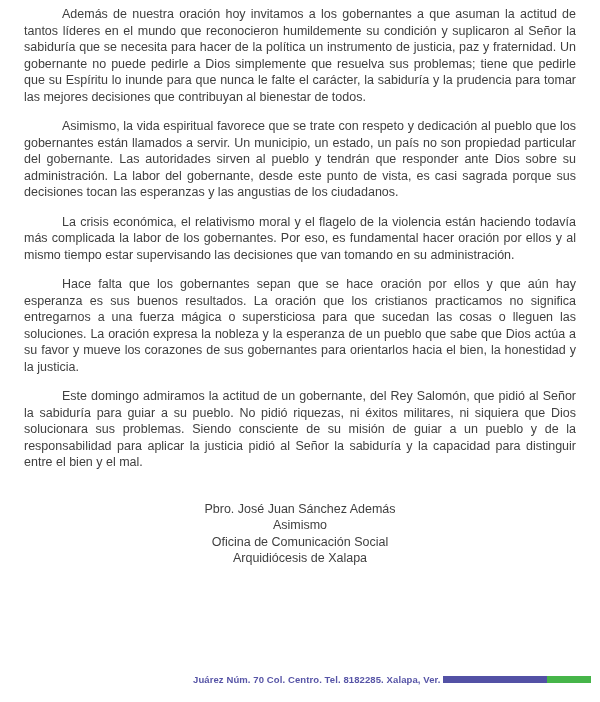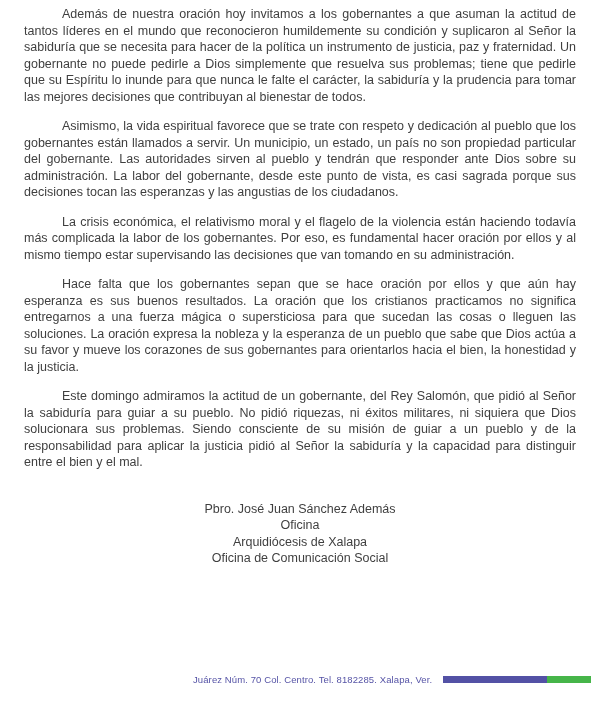--- a/index.html
+++ b/index.html
@@ -90,7 +90,7 @@
 
     <div class="signature">
       <div>Pbro. José Juan Sánchez Además</div>
-      <div>Oficina</div>
+      <div>Asimismo</div>
       <div>Arquidiócesis de Xalapa</div>
       <div>Oficina de Comunicación Social</div>
     </div>

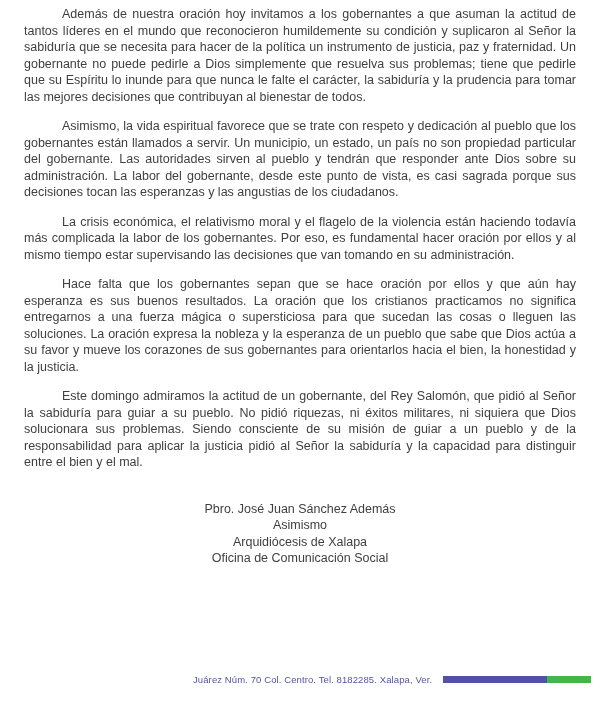--- a/index.html
+++ b/index.html
@@ -91,8 +91,8 @@
     <div class="signature">
       <div>Pbro. José Juan Sánchez Además</div>
       <div>Asimismo</div>
+      <div>Oficina de Comunicación Social</div>
       <div>Arquidiócesis de Xalapa</div>
-      <div>Oficina de Comunicación Social</div>
     </div>
   </div>
 

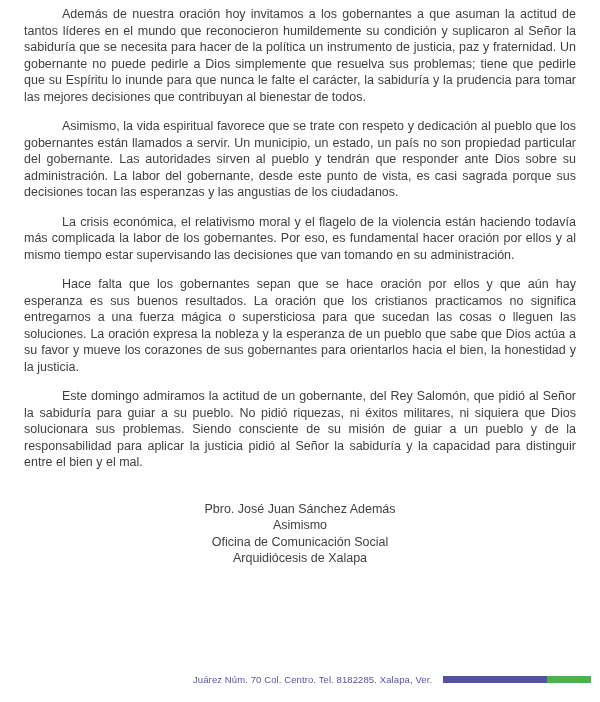--- a/index.html
+++ b/index.html
@@ -46,6 +46,7 @@
     right: 0;
     top: 671px;
     height: 18px;
+    font-weight: bold;
   }
   .footer-address {
     position: absolute;

